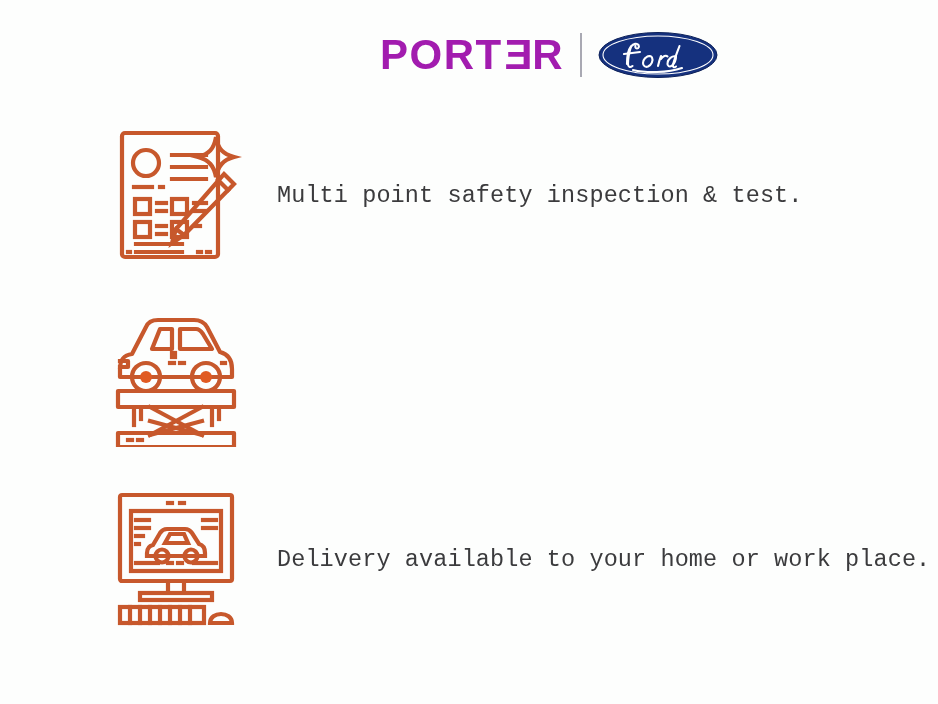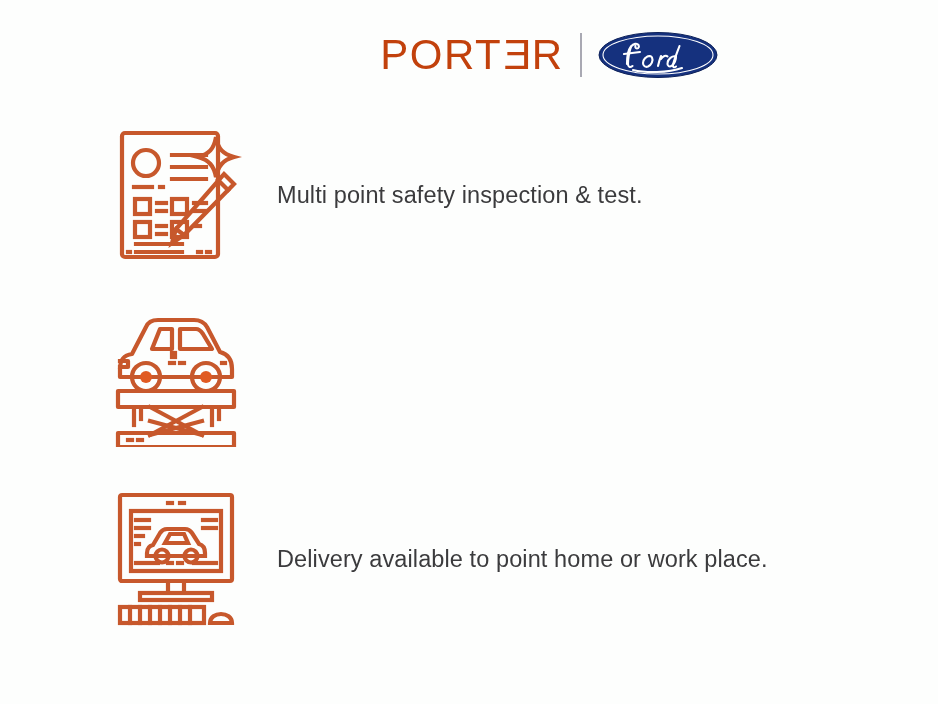--- a/index.html
+++ b/index.html
@@ -34,10 +34,10 @@
   }
   .porter-word {
     font-family: "Liberation Sans", sans-serif;
-    font-weight: normal;
+    font-weight: bold;
     font-size: 42px;
     letter-spacing: 1.5px;
-    color: #c2410c;
+    color: #a21caf;
     line-height: 1;
     display: flex;
     align-items: center;

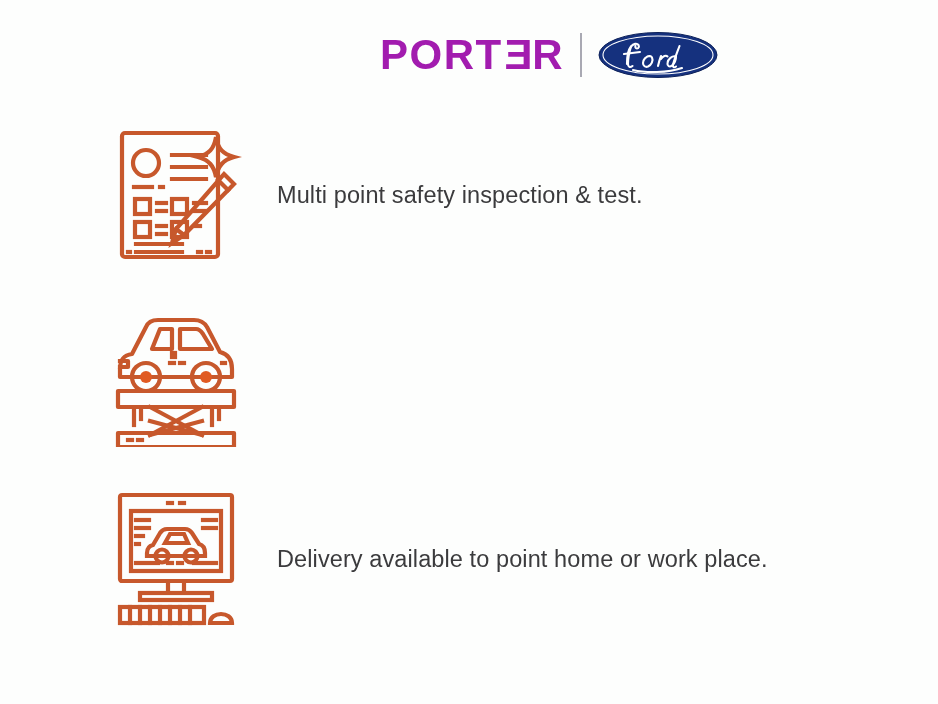--- a/index.html
+++ b/index.html
@@ -72,6 +72,7 @@
     height: 182px;
     padding-left: 110px;
     box-sizing: border-box;
+    font-family: Liberation Mono, monospace;
   }
   .feature-icon {
     width: 140px;

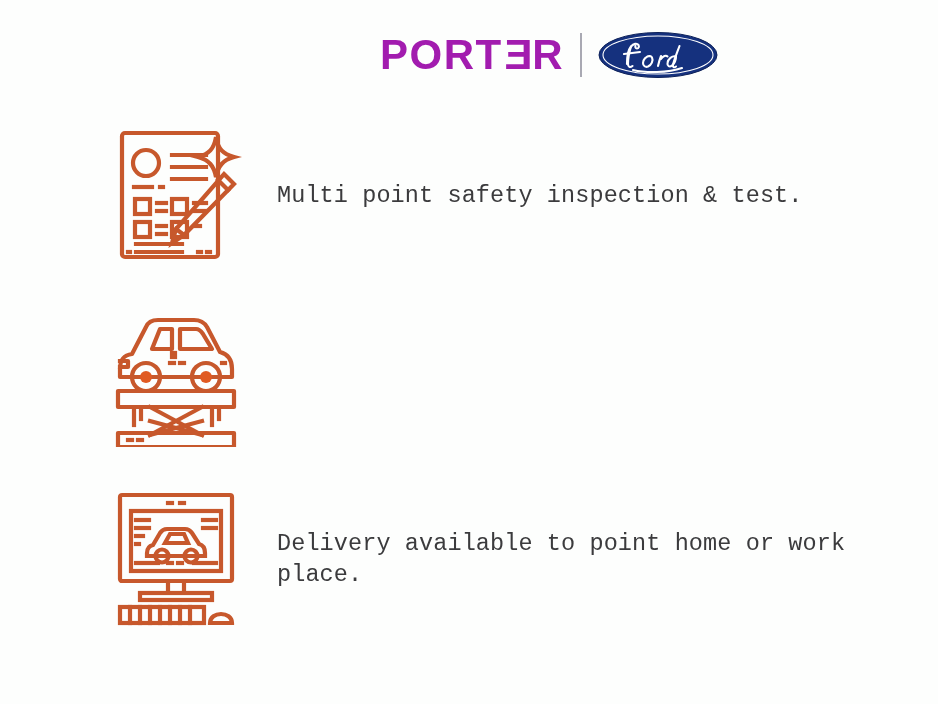--- a/index.html
+++ b/index.html
@@ -268,7 +268,7 @@
         </g>
       </svg>
     </div>
-    <div class="feature-text">Delivery available to point home or work place.</div>
+    <div class="feature-text">Delivery available to your home or work place.</div>
   </div>
 
 </div>

